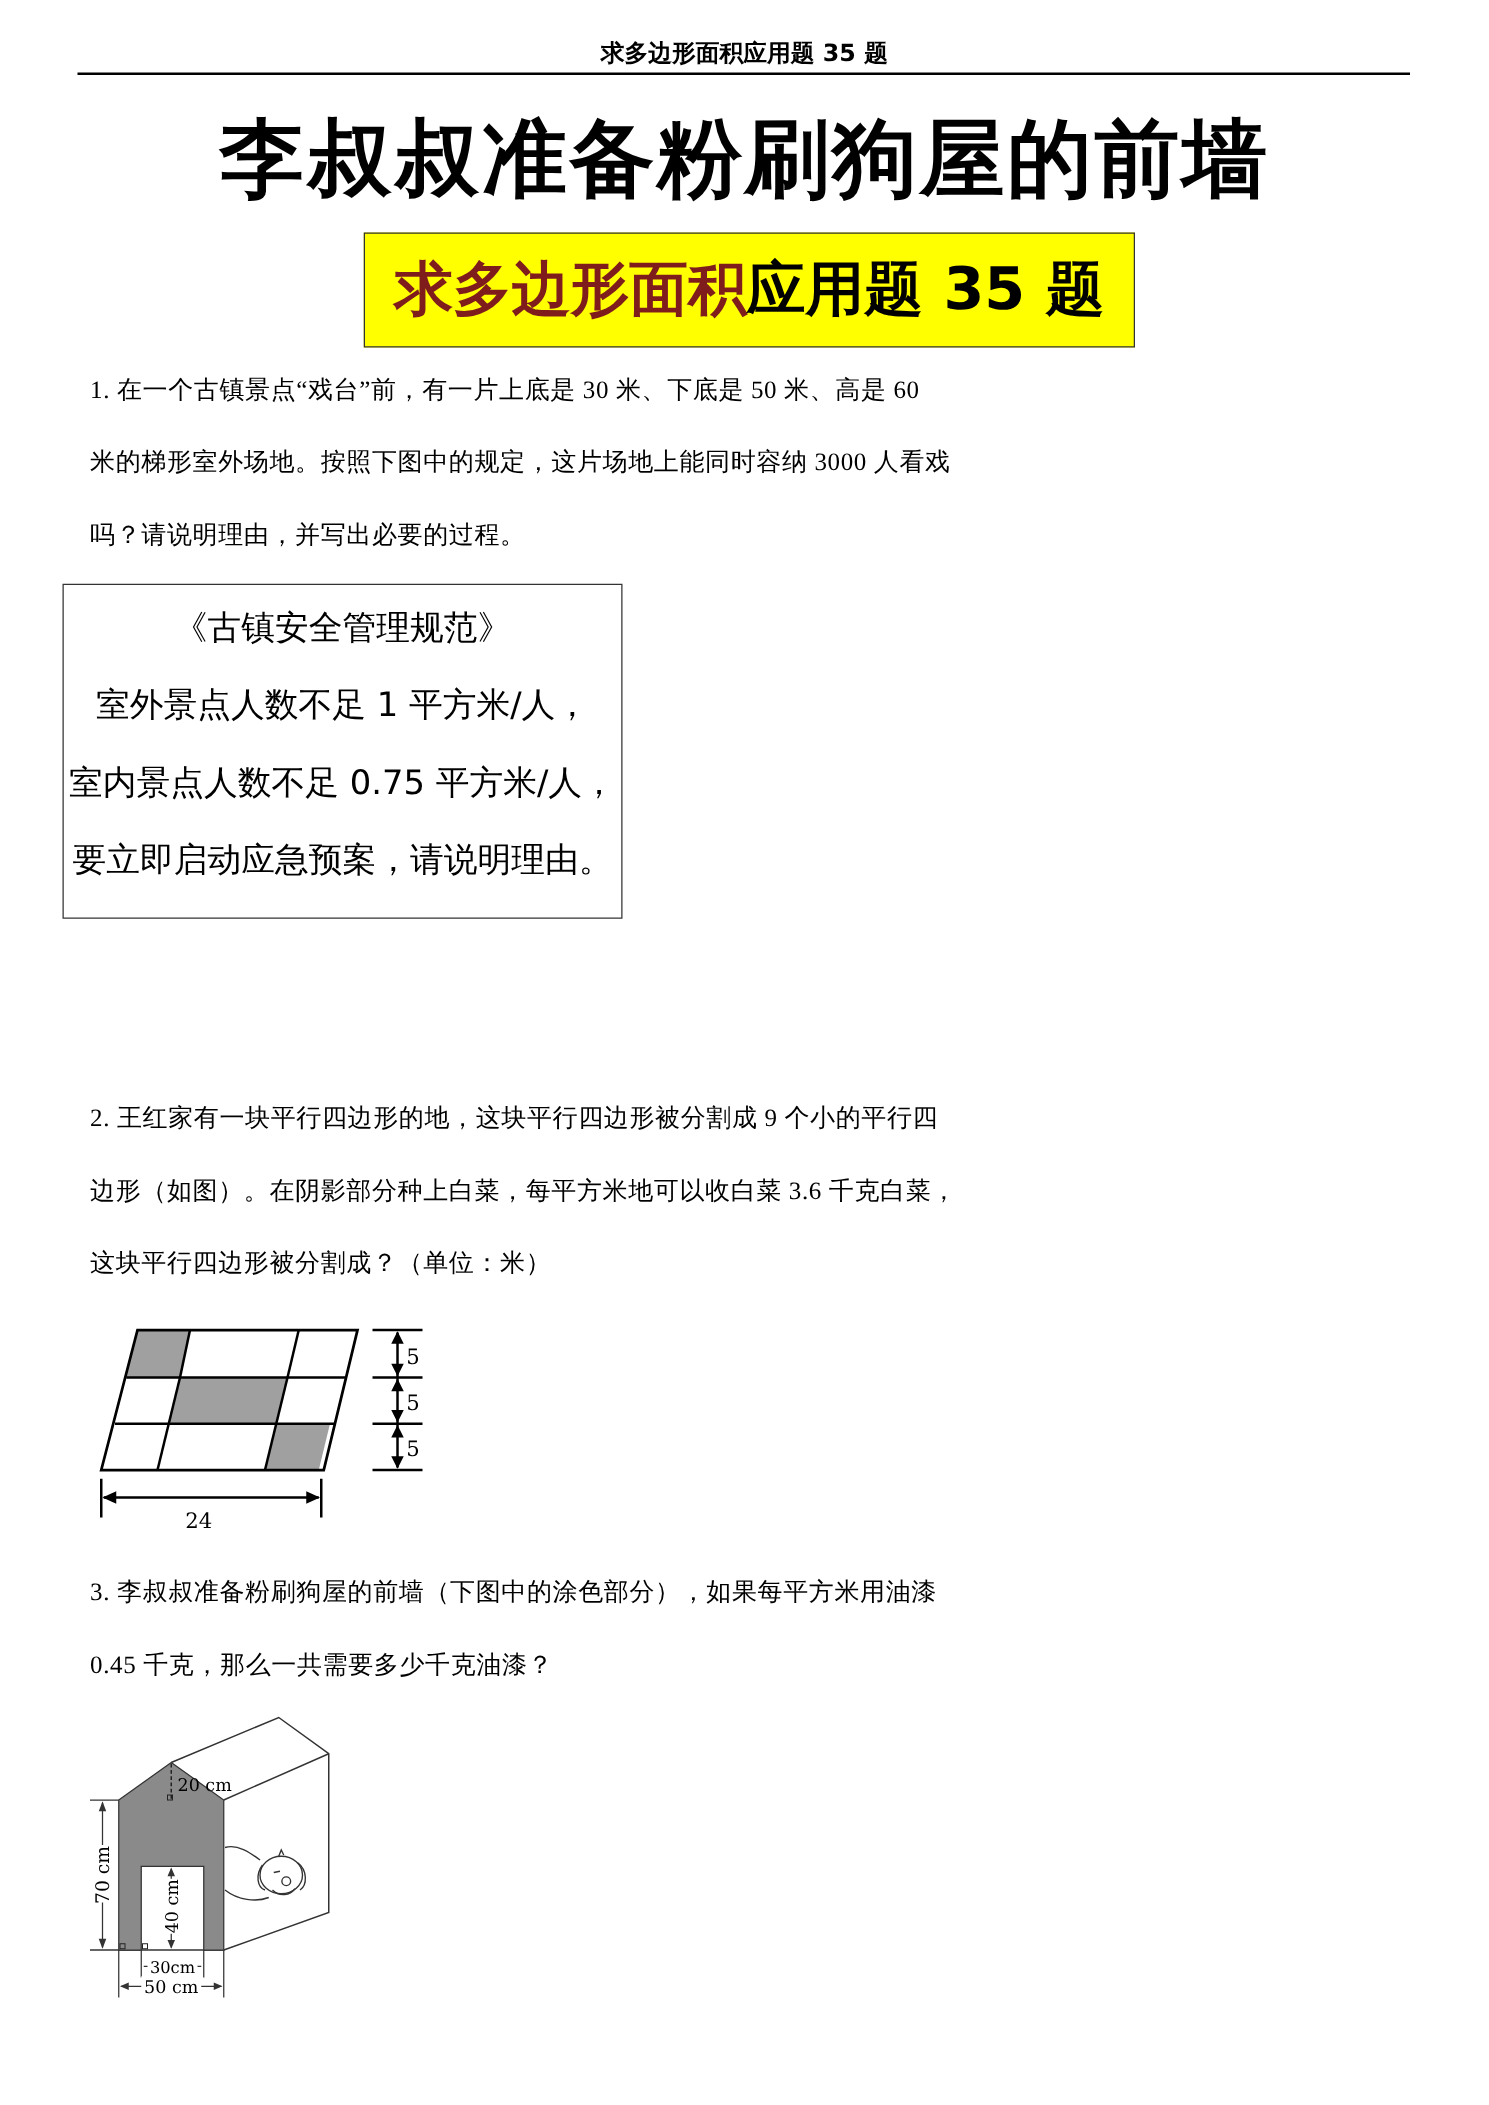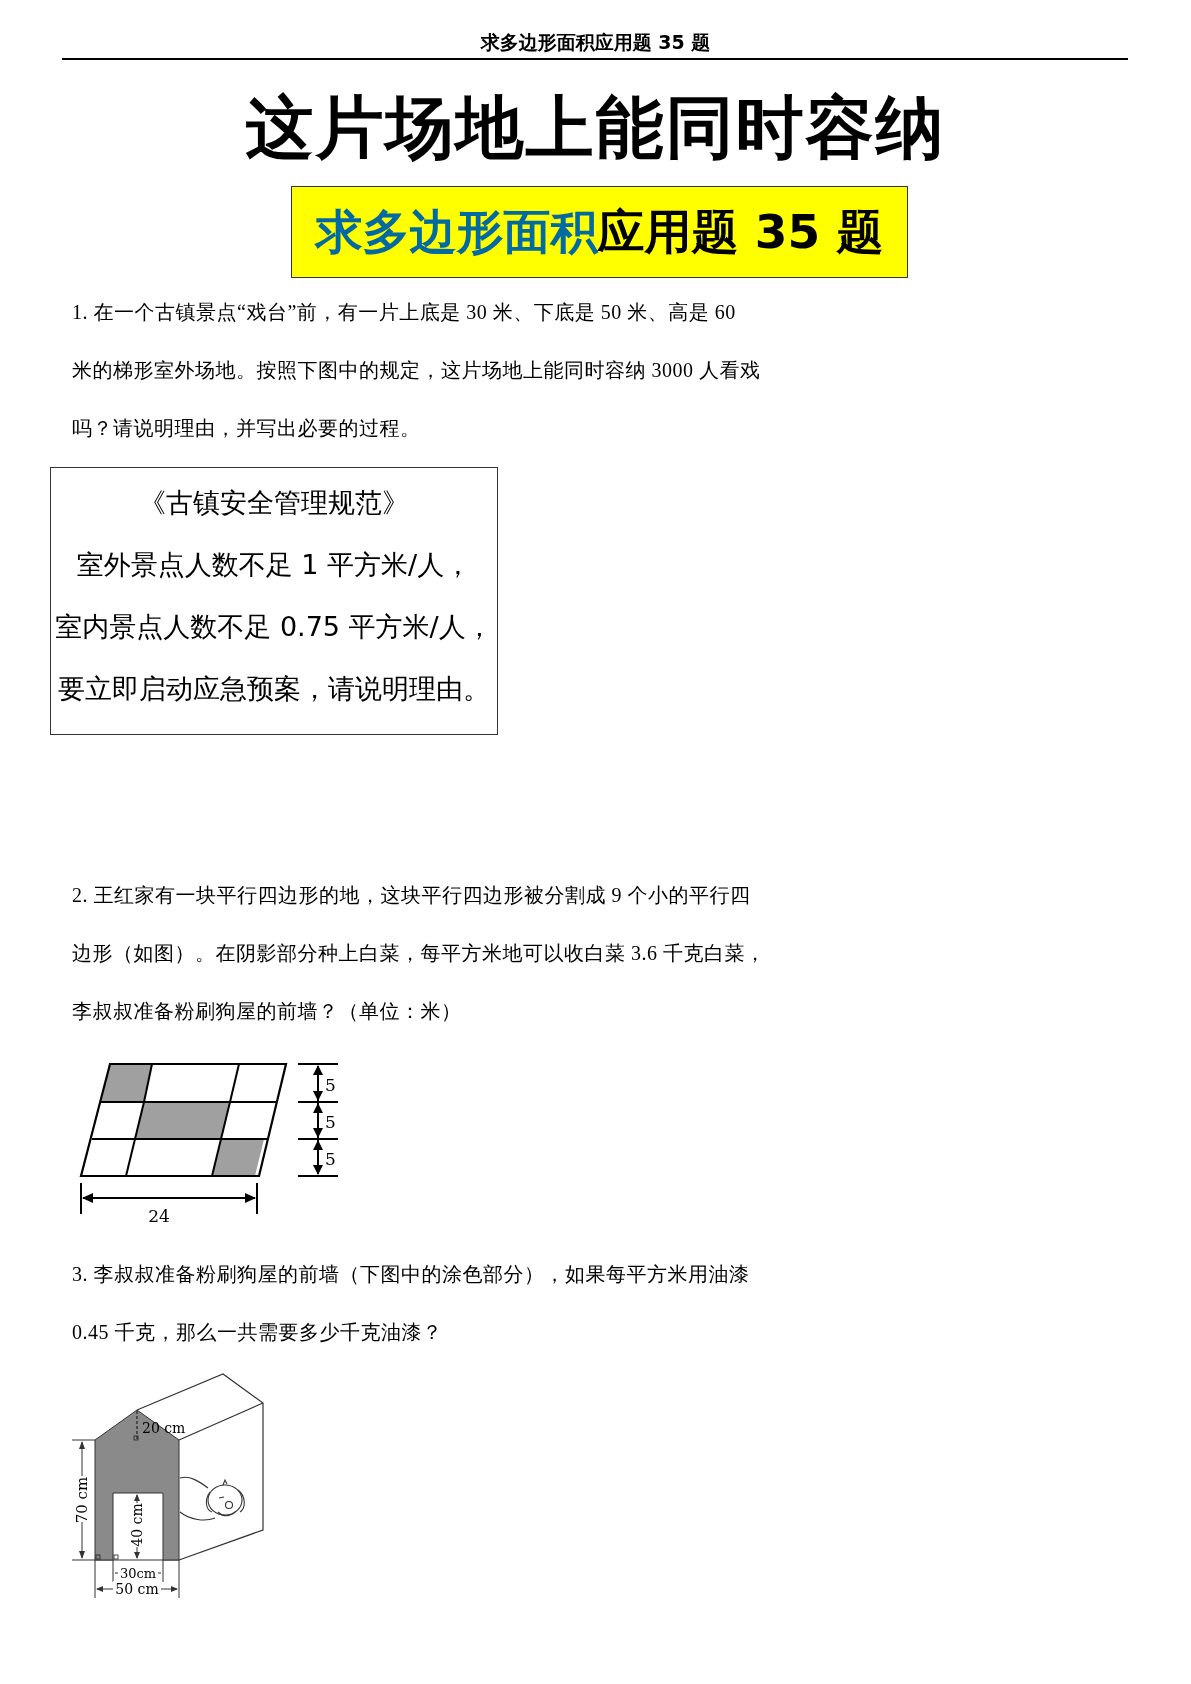--- a/index.html
+++ b/index.html
@@ -49,7 +49,7 @@
 <div class="running-header">求多边形面积应用题 35 题</div>
 <div class="header-rule"></div>
 
-<div class="main-title">这片场地上能同时容纳</div>
+<div class="main-title">李叔叔准备粉刷狗屋的前墙</div>
 <div class="subtitle-box"><span class="subtitle-red">求多边形面积</span><span class="subtitle-black">应用题 35 题</span></div>
 
 <div class="q-text" style="top:283px;">

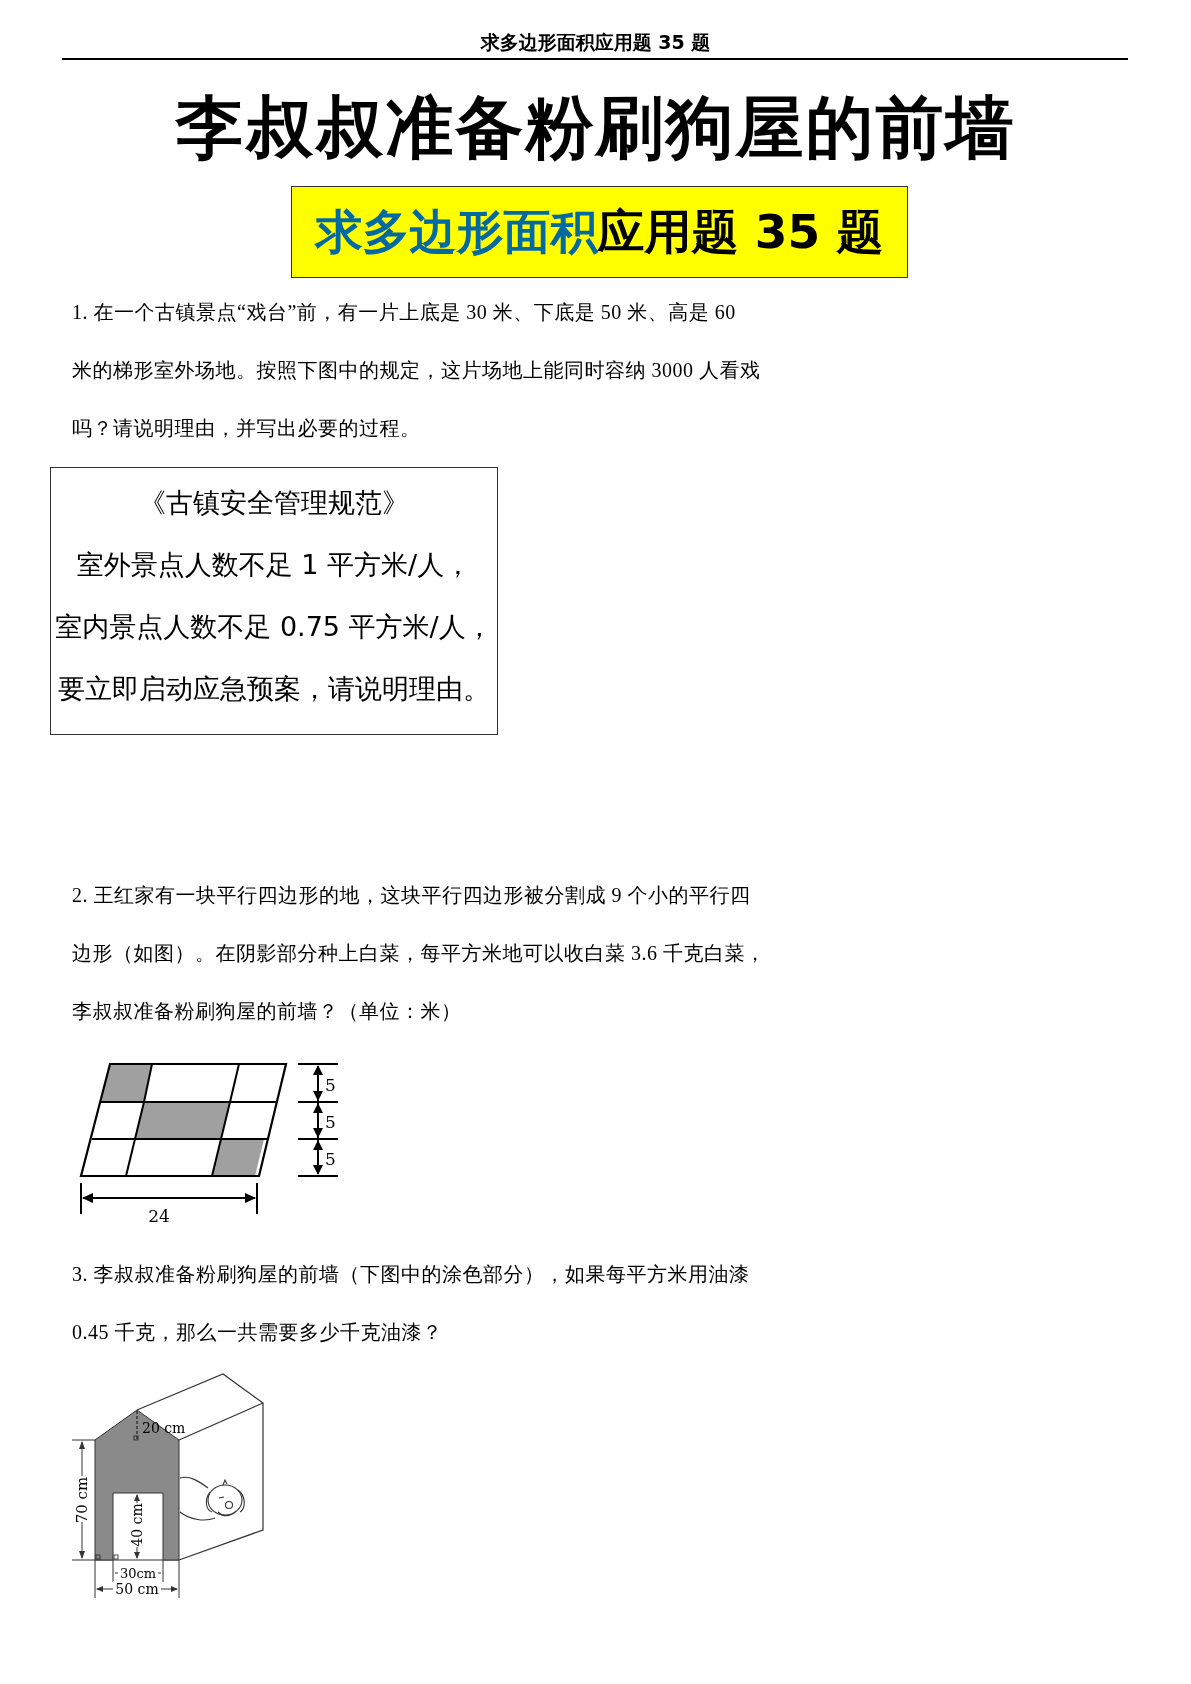--- a/index.html
+++ b/index.html
@@ -23,7 +23,7 @@
       text-align: center; line-height: 90px; font-size: 47px; font-weight: bold;
       white-space: nowrap;
     }
-    .subtitle-red { color: #0369a1; }
+    .subtitle-red { color: #7f1d1d; }
     .subtitle-black { color: #000; }
 
     .q-text {

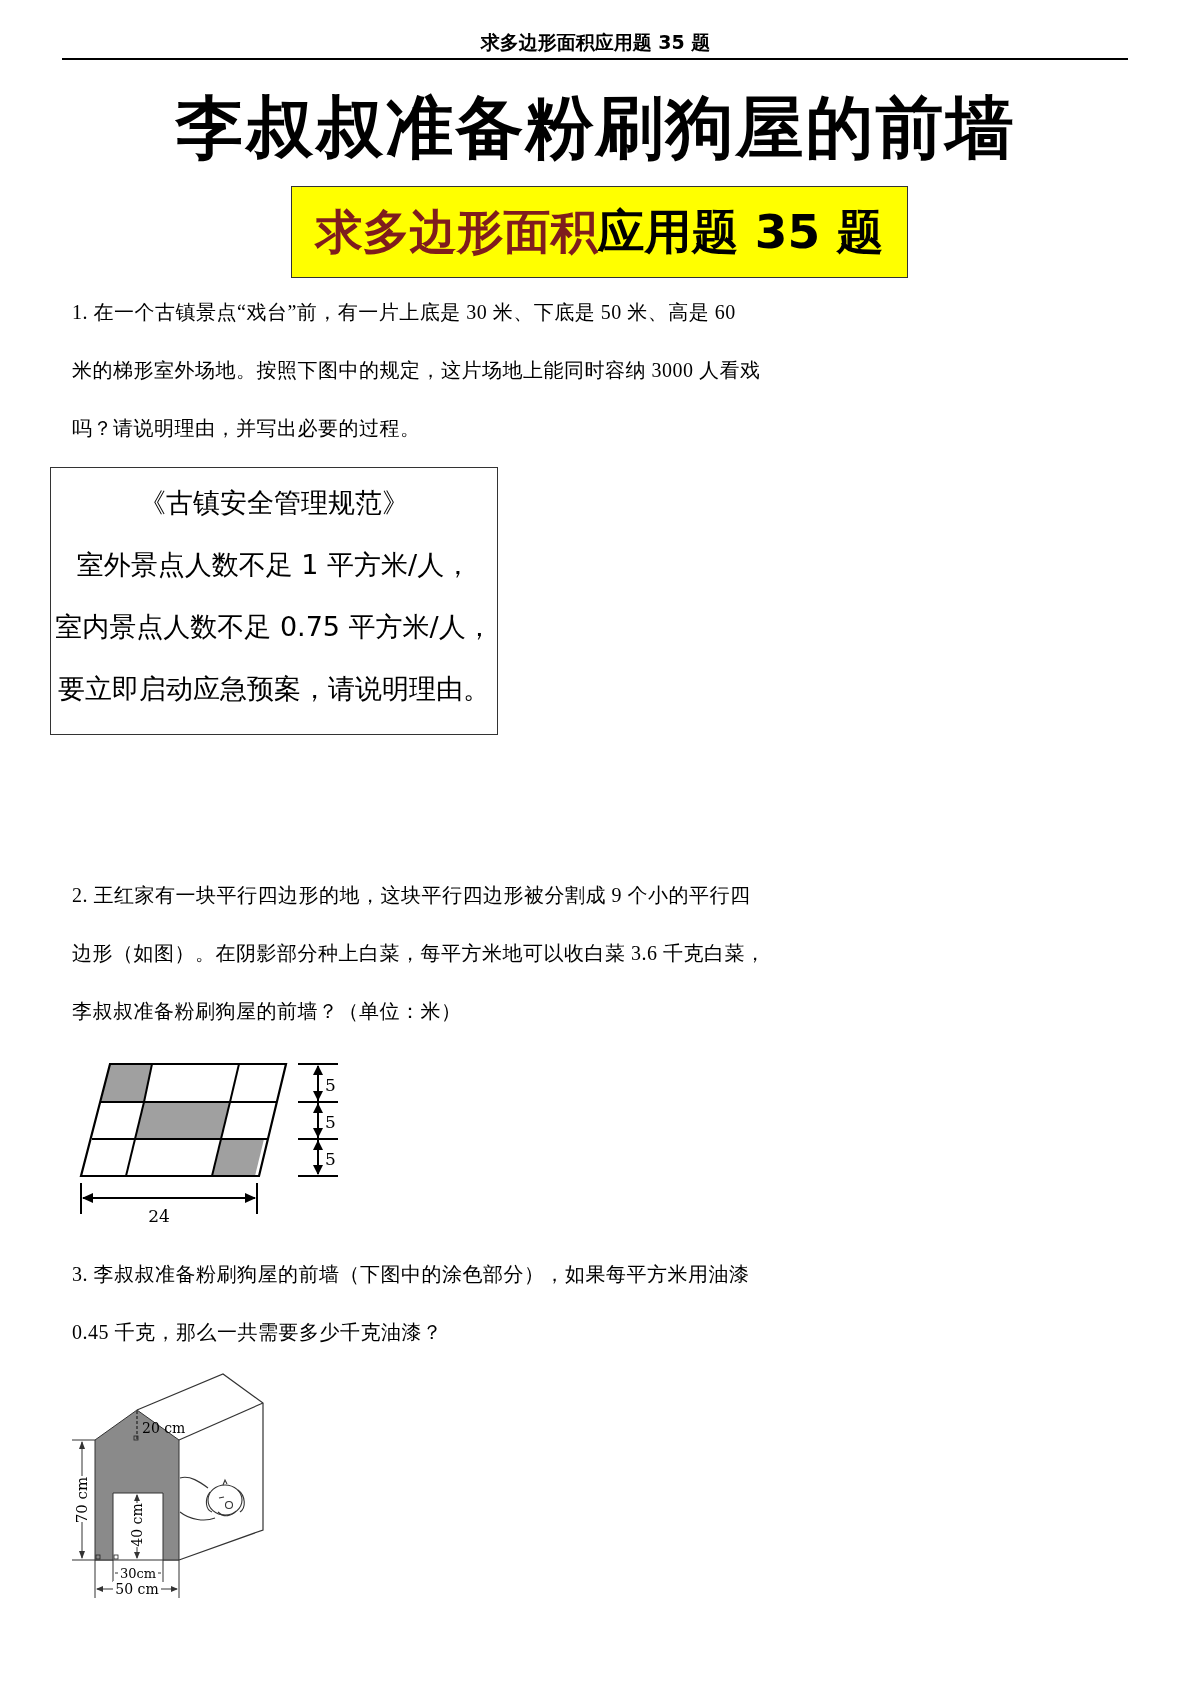--- a/index.html
+++ b/index.html
@@ -68,7 +68,7 @@
 <div class="q-text" style="top:866px;">
   <span class="line">2. 王红家有一块平行四边形的地，这块平行四边形被分割成 9 个小的平行四</span>
   <span class="line">边形（如图）。在阴影部分种上白菜，每平方米地可以收白菜 3.6 千克白菜，</span>
-  <span class="line">李叔叔准备粉刷狗屋的前墙？（单位：米）</span>
+  <span class="line">这块平行四边形被分割成？（单位：米）</span>
 </div>
 
 <div class="figure" style="left:70px; top:1055px;">

